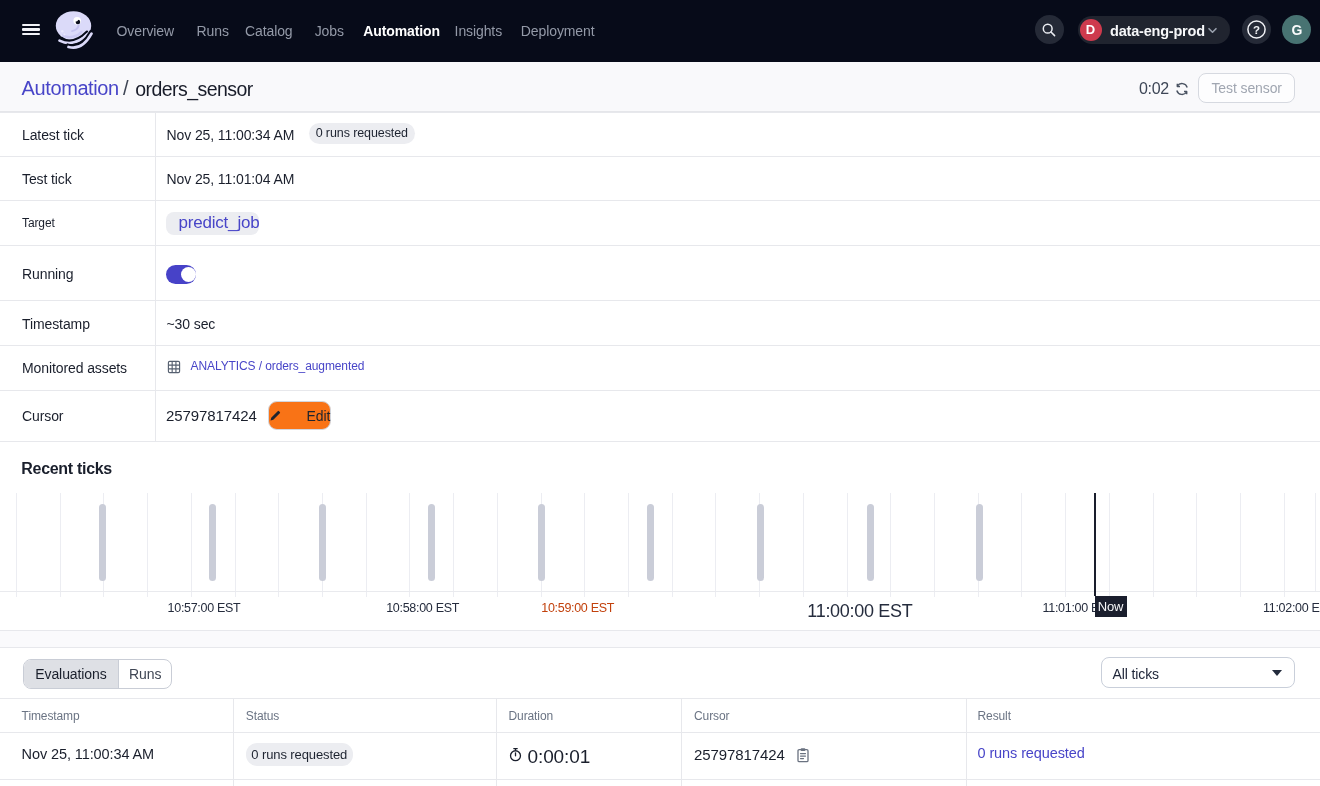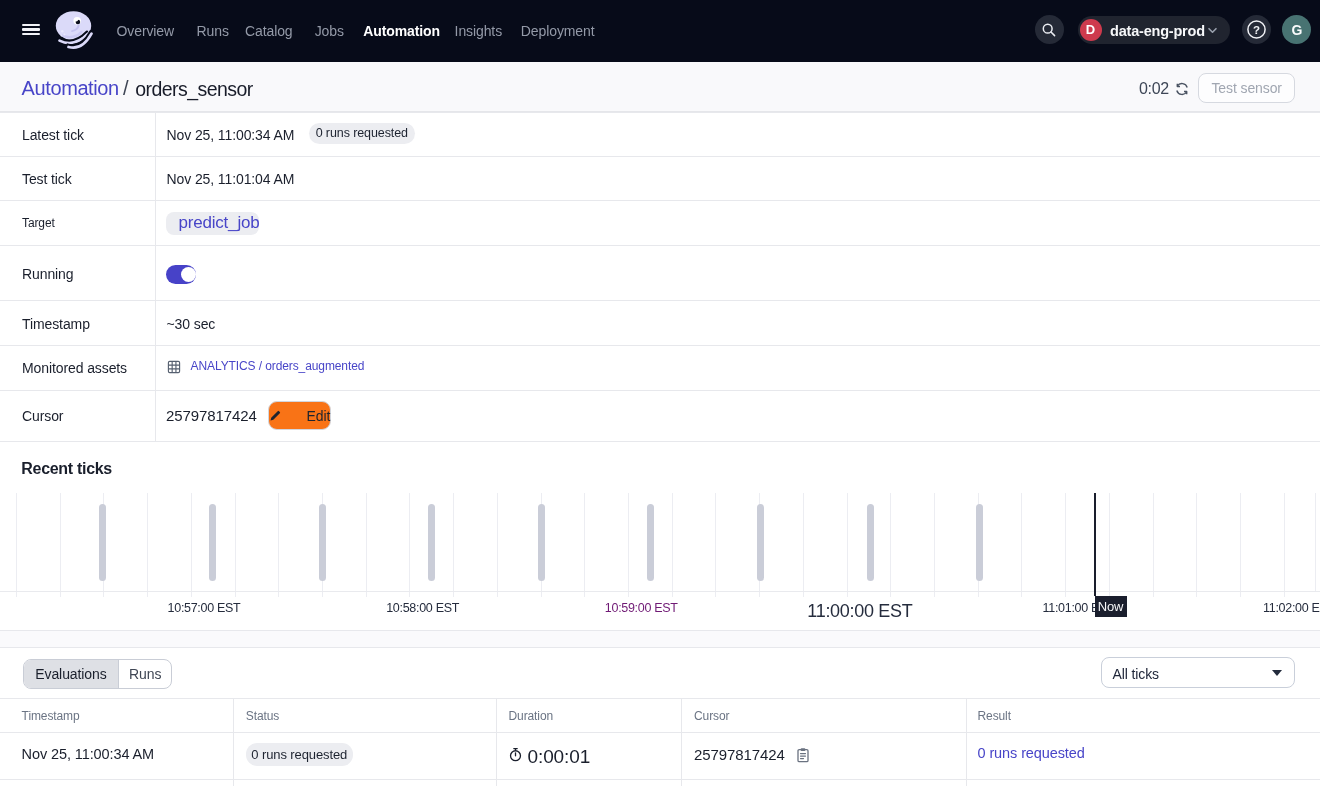--- a/index.html
+++ b/index.html
@@ -210,7 +210,7 @@
       <div style="position:absolute;left:976.3399999999999px;top:503.6px;width:7px;height:77.5px;border-radius:3.5px;background:#cacdd8"></div>
       <div style="position:absolute;left:104px;top:600.5px;width:200px;text-align:center;font-size:12.5px;letter-spacing:-0.3px;color:#252c3d">10:57:00 EST</div>
       <div style="position:absolute;left:322.63px;top:600.5px;width:200px;text-align:center;font-size:12.5px;letter-spacing:-0.3px;color:#252c3d">10:58:00 EST</div>
-      <div style="position:absolute;left:541.26px;top:600.5px;width:200px;text-align:center;font-size:12.5px;letter-spacing:-0.3px;color:#701a75">10:59:00 EST</div>
+      <div style="position:absolute;left:541.26px;top:600.5px;width:200px;font-size:12.5px;letter-spacing:-0.3px;color:#c2410c">10:59:00 EST</div>
       <div style="position:absolute;left:759.89px;top:600.5px;width:200px;text-align:center;font-size:18px;letter-spacing:-0.3px;color:#252c3d">11:00:00 EST</div>
       <div style="position:absolute;left:978.52px;top:600.5px;width:200px;text-align:center;font-size:12.5px;letter-spacing:-0.3px;color:#252c3d">11:01:00 EST</div>
       <div style="position:absolute;left:1199px;top:600.5px;width:200px;text-align:center;font-size:12.5px;letter-spacing:-0.3px;color:#252c3d">11:02:00 EST</div>

